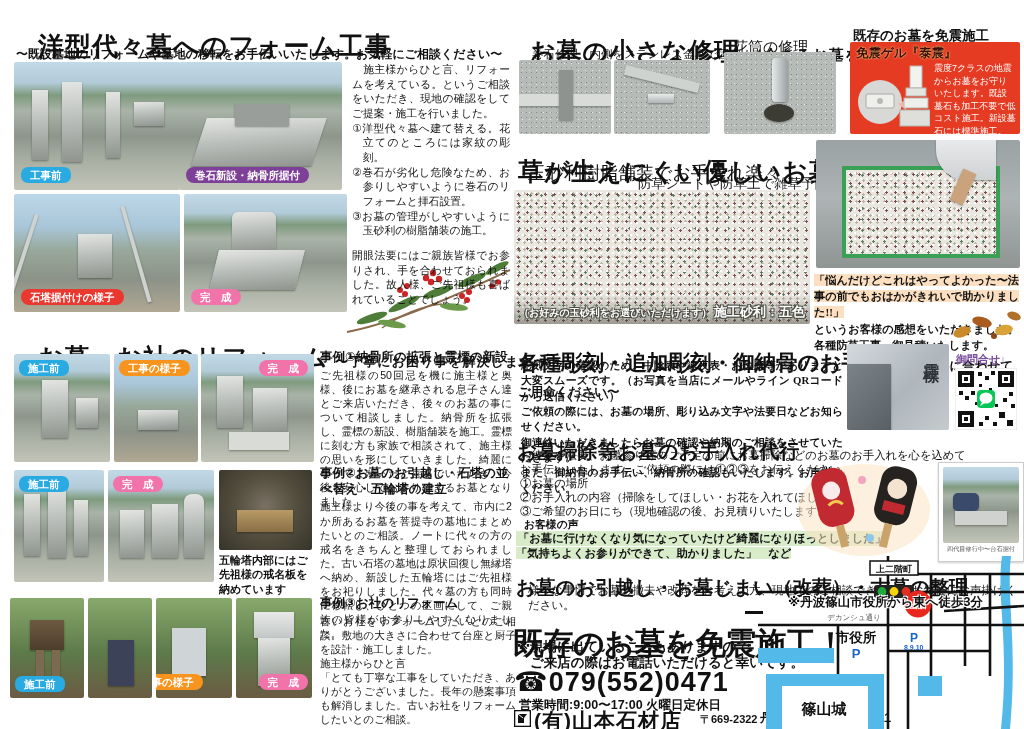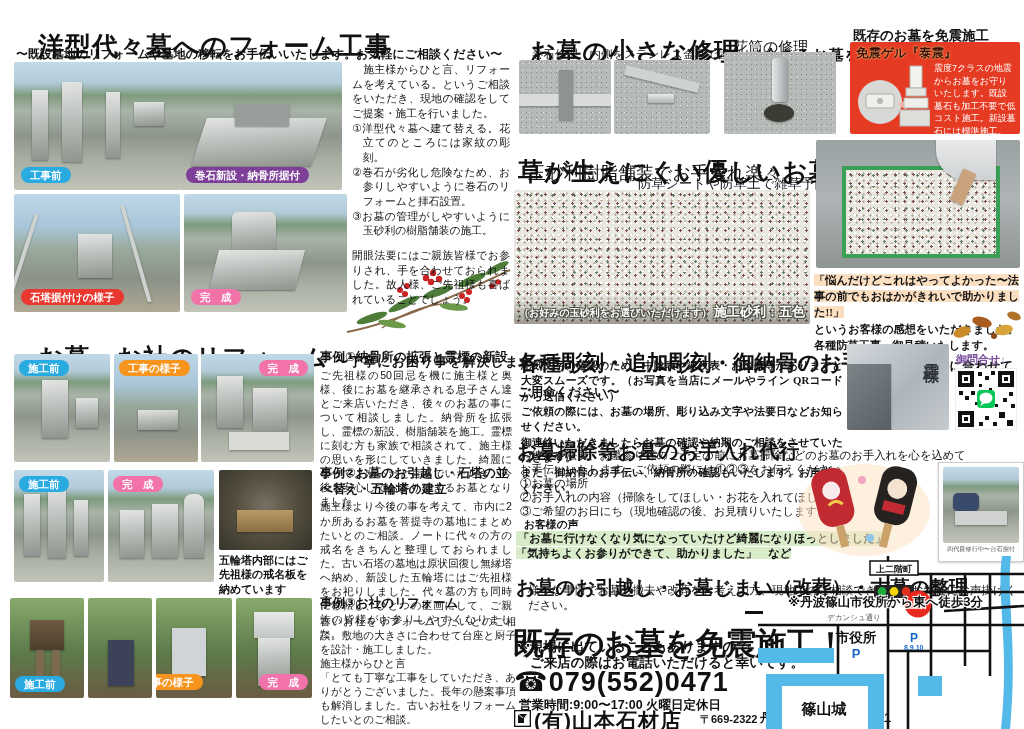--- a/index.html
+++ b/index.html
@@ -13,7 +13,7 @@
       box-shadow:0 1px 2px rgba(0,0,0,.35);}
   .pill{position:absolute;color:#fff;font-weight:bold;font-size:10.5px;line-height:1.15;
         padding:2px 9px;border-radius:12px;white-space:nowrap;z-index:5;}
-  .pill-blue{background:#29abe2;}.pill-purple{background:#7d3f98;}
+  .pill-blue{background:#29abe2;border-radius:7px;}.pill-purple{background:#7d3f98;}
   .pill-red{background:#e8382f;}.pill-pink{background:#f173aa;}.pill-orange{background:#f7941d;}
   .t11{font-size:10.8px;line-height:1.36;text-align:justify;}
   .t11 p{margin:0;}

